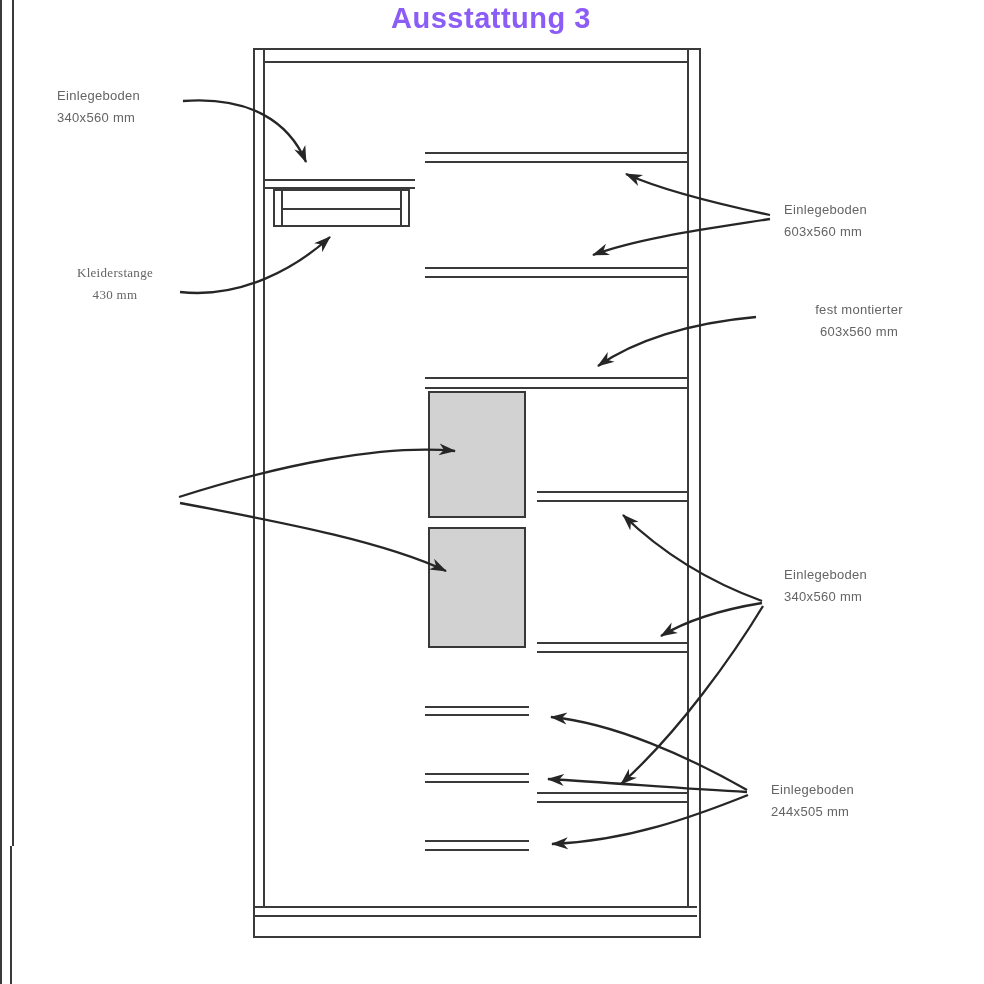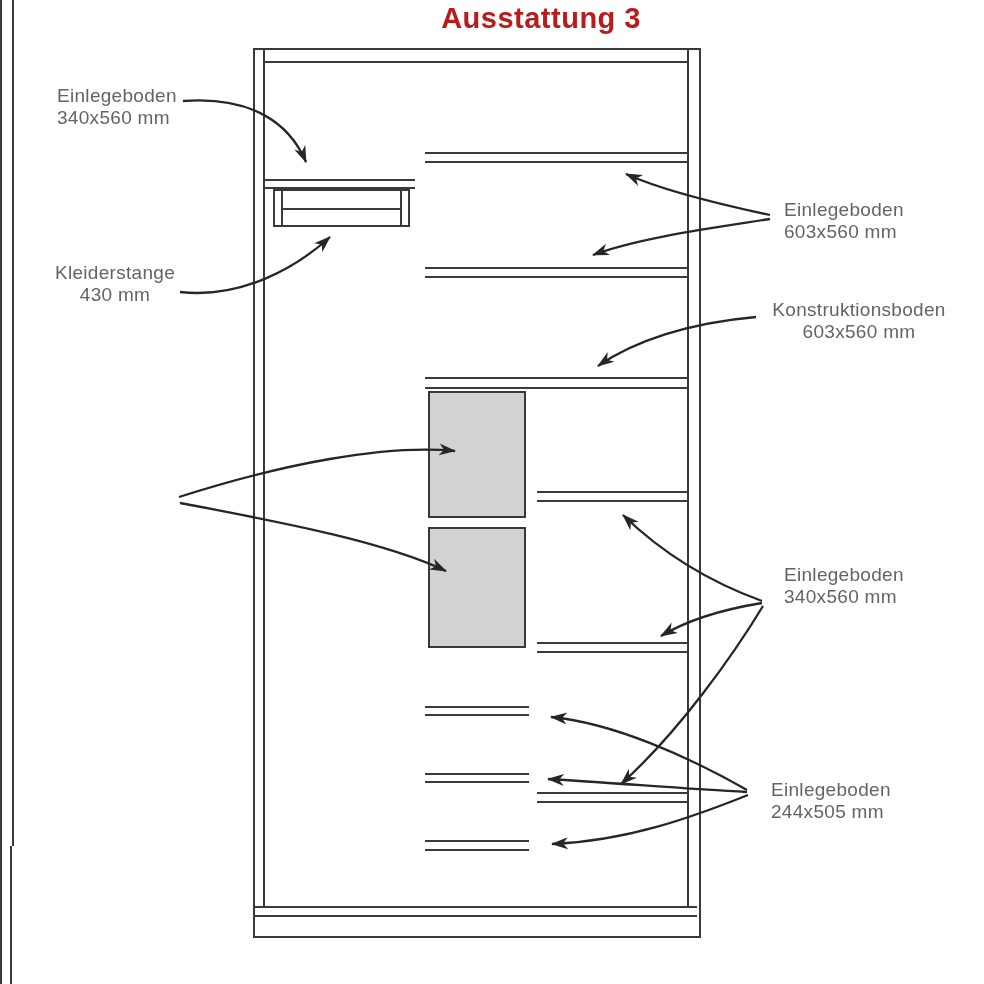--- a/index.html
+++ b/index.html
@@ -14,8 +14,8 @@
   .dblv{border-left:2px solid #3a3a3a;border-right:2px solid #3a3a3a;background:transparent;}
   .panel{background:#d2d2d2;border:2px solid #383838;}
   
-  .title{position:absolute;font-size:29px;font-weight:bold;color:#b91c1c;letter-spacing:.5px;
-         text-align:right;}
+  .title{position:absolute;font-size:29px;font-weight:bold;color:#8b5cf6;letter-spacing:.5px;
+         text-align:center;}
   .callout{position:absolute;font-size:19px;line-height:21.5px;color:#646464;letter-spacing:.3px;}
   .callout .b{font-weight:bold;color:#4f4f4f;}
   .ta-c{text-align:center;}

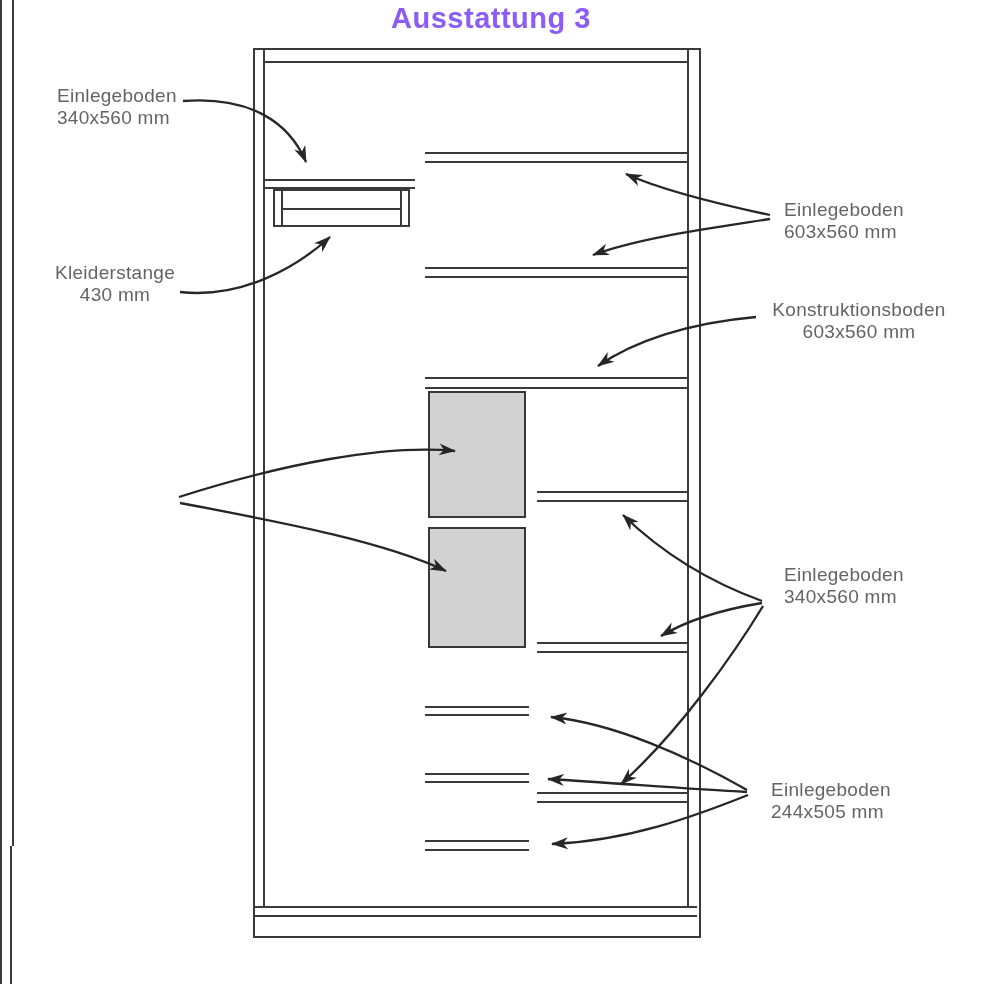--- a/index.html
+++ b/index.html
@@ -16,7 +16,7 @@
   
   .title{position:absolute;font-size:29px;font-weight:bold;color:#8b5cf6;letter-spacing:.5px;
          text-align:center;}
-  .callout{position:absolute;font-size:19px;line-height:21.5px;color:#646464;letter-spacing:.3px;}
+  .callout{position:absolute;font-size:13px;line-height:21.5px;color:#646464;letter-spacing:.3px;}
   .callout .b{font-weight:bold;color:#4f4f4f;}
   .ta-c{text-align:center;}
   .ta-l{text-align:left;}

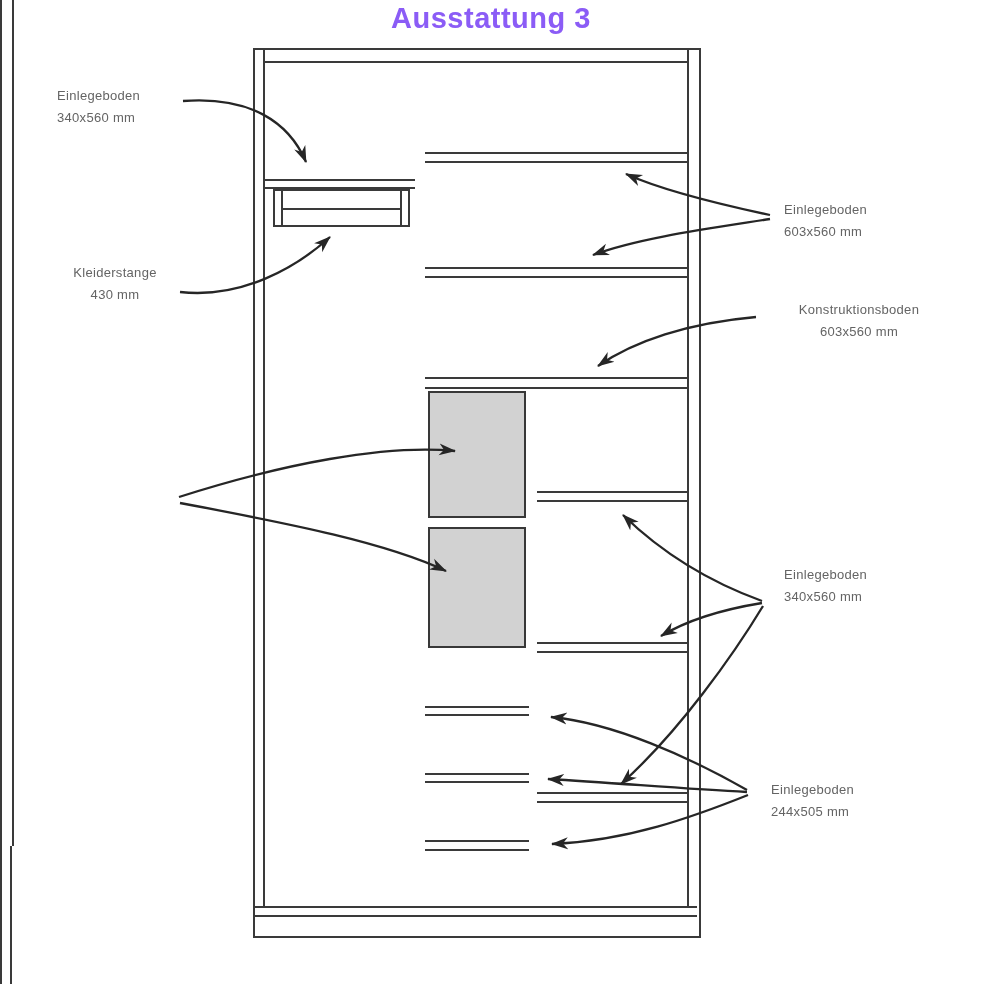--- a/index.html
+++ b/index.html
@@ -65,7 +65,7 @@
     <div>340x560 mm</div>
   </div>
 
-  <div class="callout ta-c" style="left:45px;top:262px;width:140px;">
+  <div class="callout ta-c" style="left:45px;top:262px;width:140px;font-family:Liberation Serif, serif;">
     <div>Kleiderstange</div>
     <div>430 mm</div>
   </div>

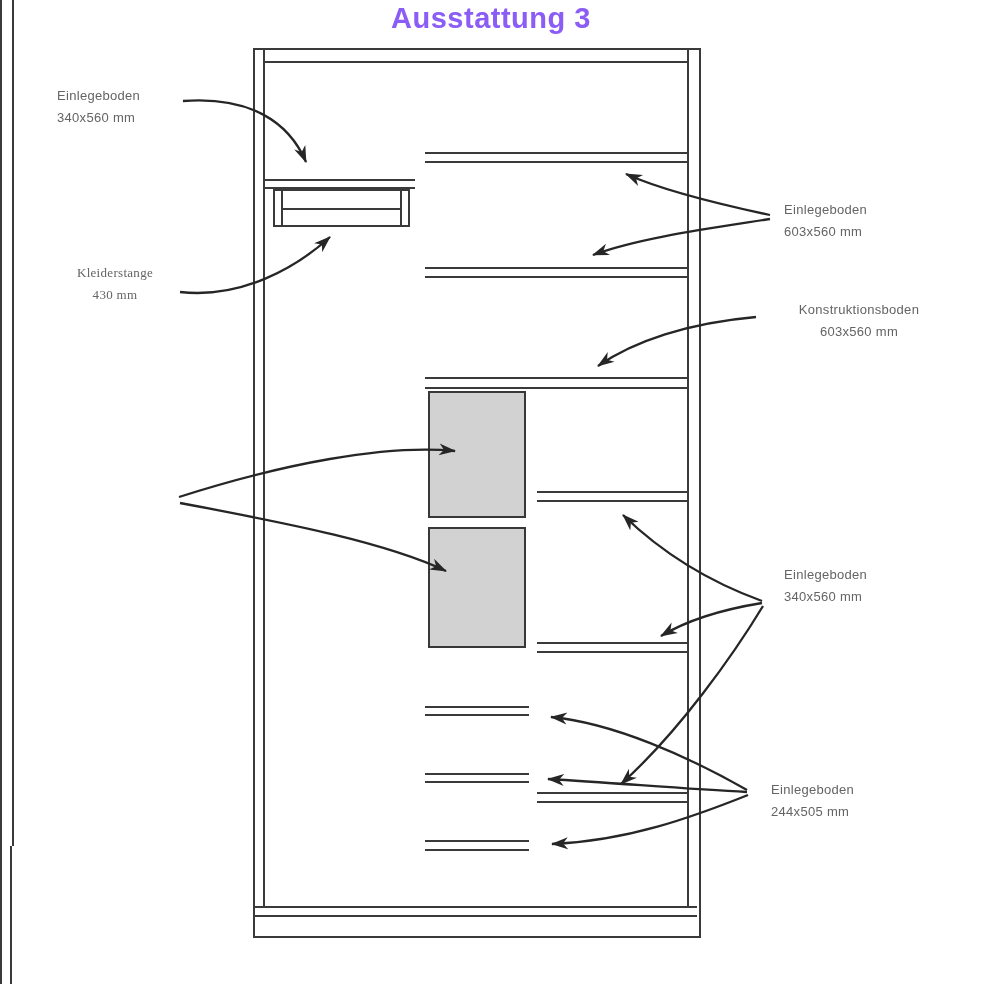--- a/index.html
+++ b/index.html
@@ -77,6 +77,7 @@
   </div>
 
   <div class="callout ta-c lh22" style="left:770px;top:299px;width:178px;">
+    <div>fest montierter</div>
     <div>Konstruktionsboden</div>
     <div>603x560 mm</div>
   </div>

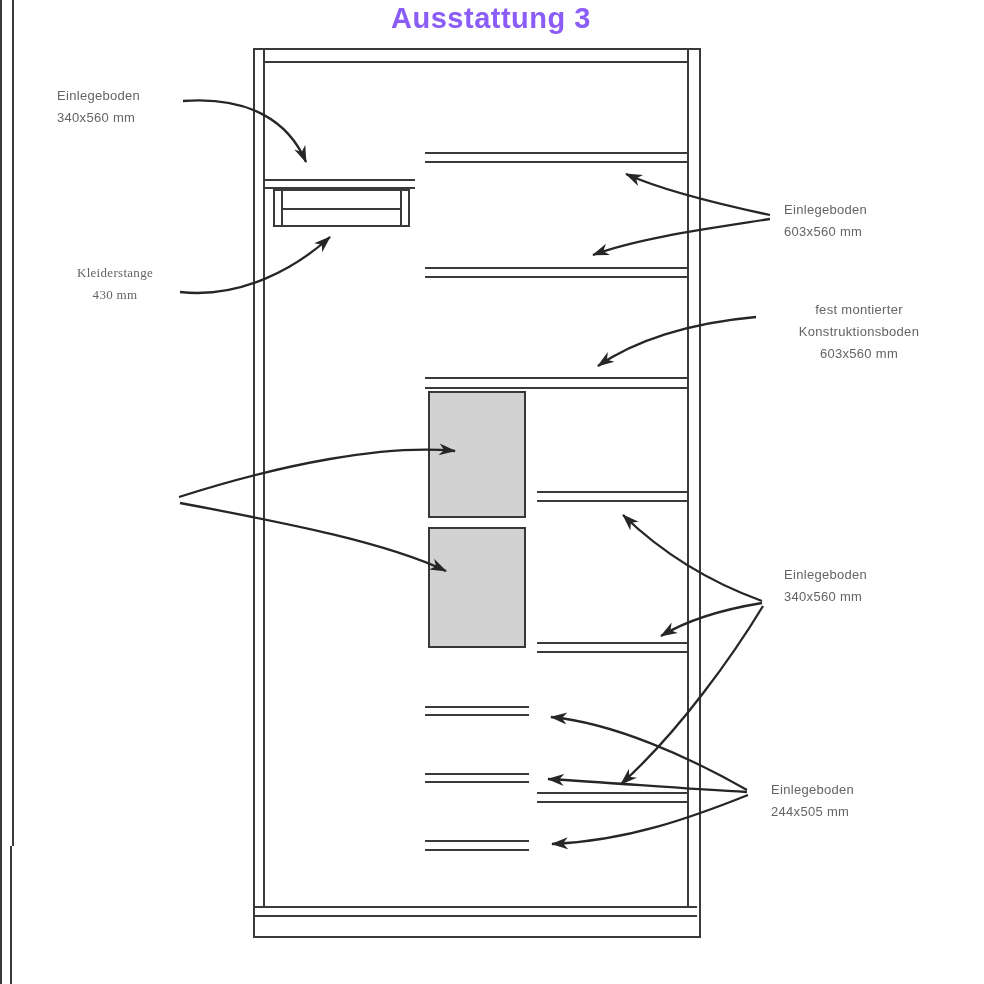--- a/index.html
+++ b/index.html
@@ -78,7 +78,6 @@
 
   <div class="callout ta-c lh22" style="left:770px;top:299px;width:178px;">
     <div>fest montierter</div>
-    <div>Konstruktionsboden</div>
     <div>603x560 mm</div>
   </div>
 

